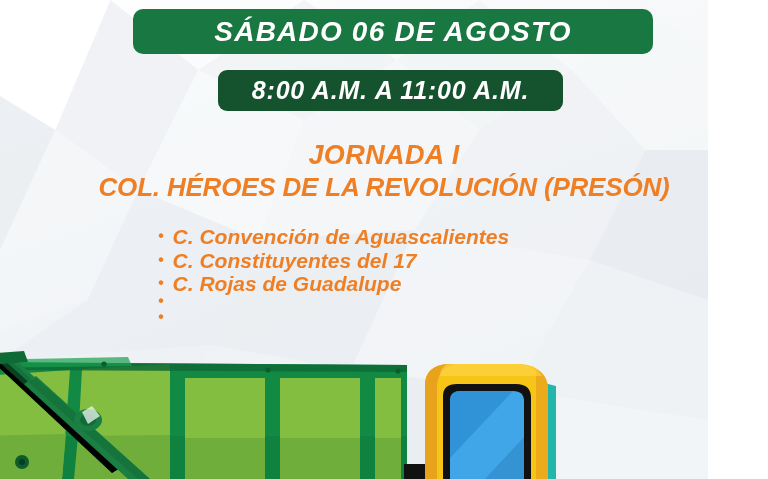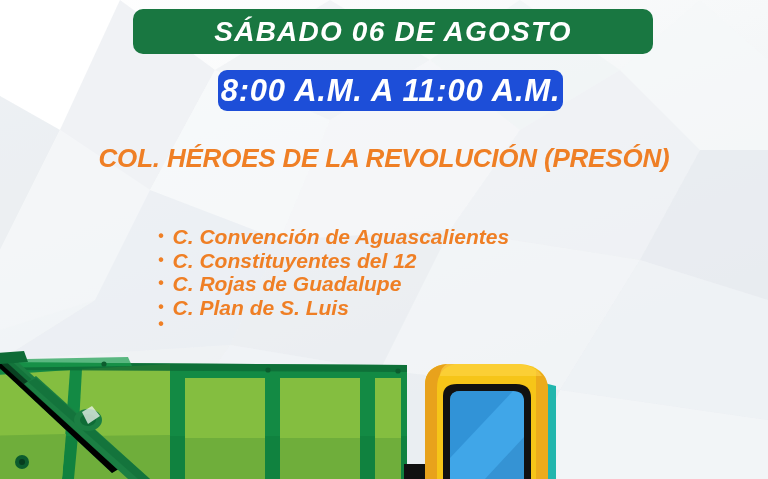--- a/index.html
+++ b/index.html
@@ -9,7 +9,7 @@
   }
   #poster {
     position: relative;
-    width: 768px;
+    width: 708px;
     height: 479px;
     overflow: hidden;
     font-family: "Liberation Sans", sans-serif;

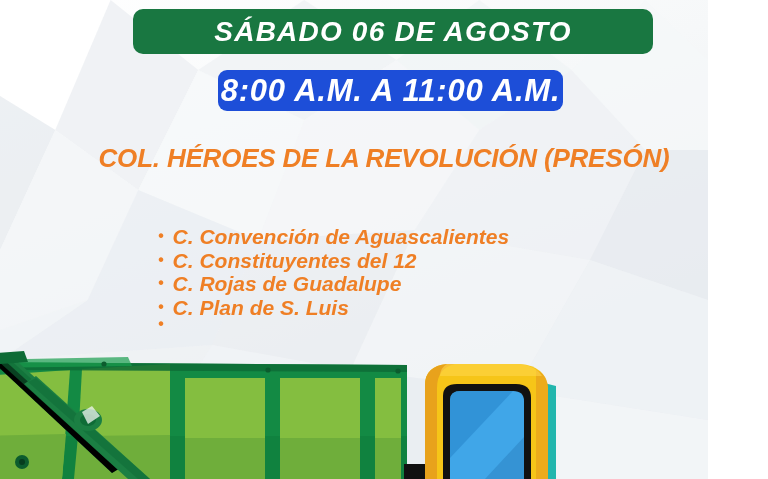--- a/index.html
+++ b/index.html
@@ -54,9 +54,9 @@
     top: 70px;
     width: 345px;
     height: 41px;
-    background: #1d4ed8;
+    background: #14532d;
     border-radius: 9px;
-    font-size: 31px;
+    font-size: 25px;
     letter-spacing: 0.8px;
   }
 

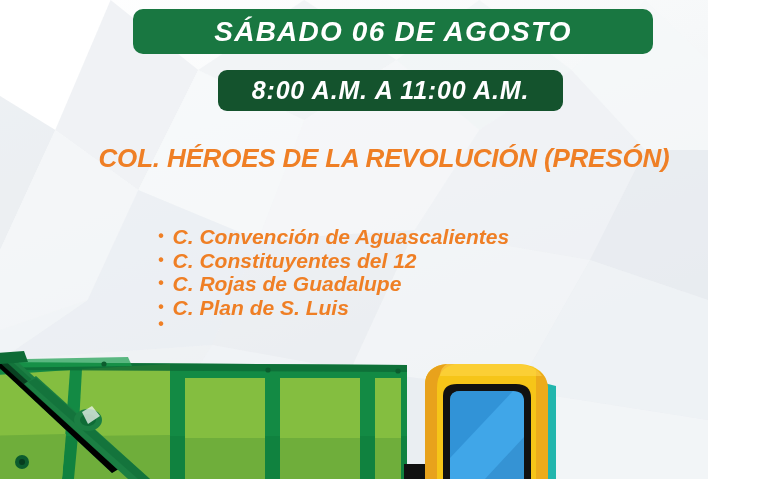--- a/index.html
+++ b/index.html
@@ -155,6 +155,7 @@
   <div class="banner banner-time">8:00 A.M. A 11:00 A.M.</div>
 
   <div class="headings">
+    <div class="jornada">JORNADA I</div>
     <div class="colonia">COL. HÉROES DE LA REVOLUCIÓN (PRESÓN)</div>
   </div>
 

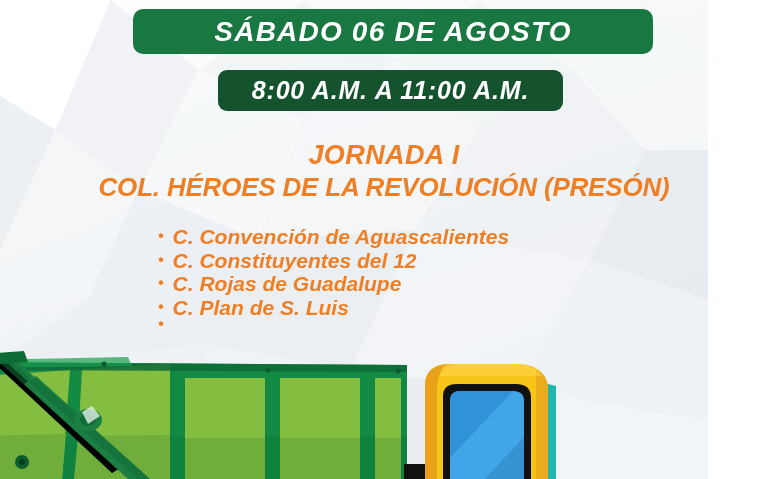--- a/index.html
+++ b/index.html
@@ -166,7 +166,7 @@
     </li>
     <li>
       <span class="bullet">•</span>
-      <span>C. Constituyentes del 12</span>
+      <span>C. Constituyentes del 17</span>
     </li>
     <li>
       <span class="bullet">•</span>

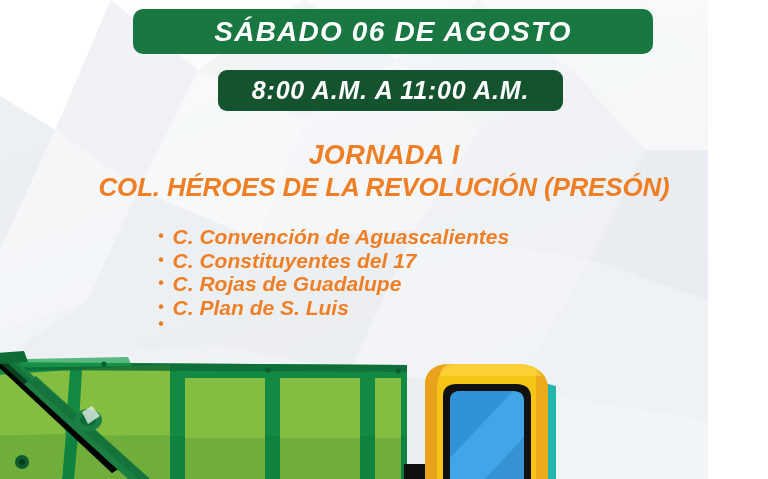--- a/index.html
+++ b/index.html
@@ -174,7 +174,6 @@
     </li>
     <li>
       <span class="bullet">•</span>
-      <span>C. Plan de S. Luis</span>
     </li>
     <li>
       <span class="bullet">•</span>

